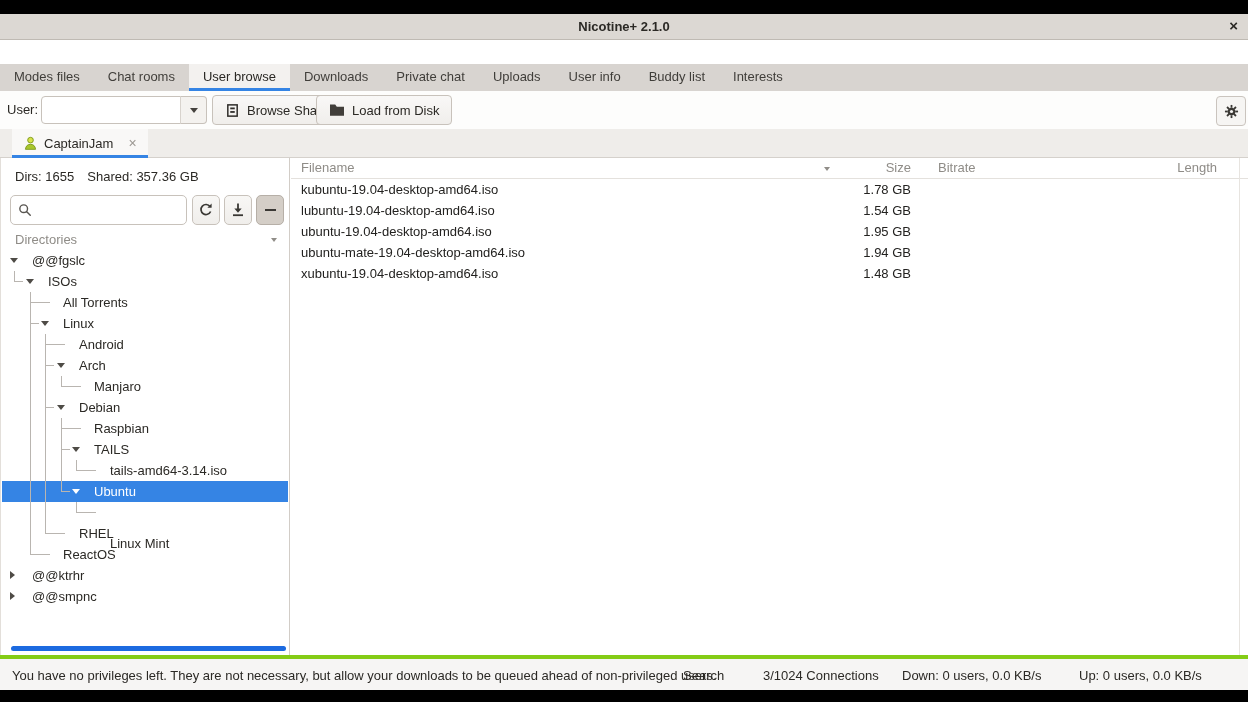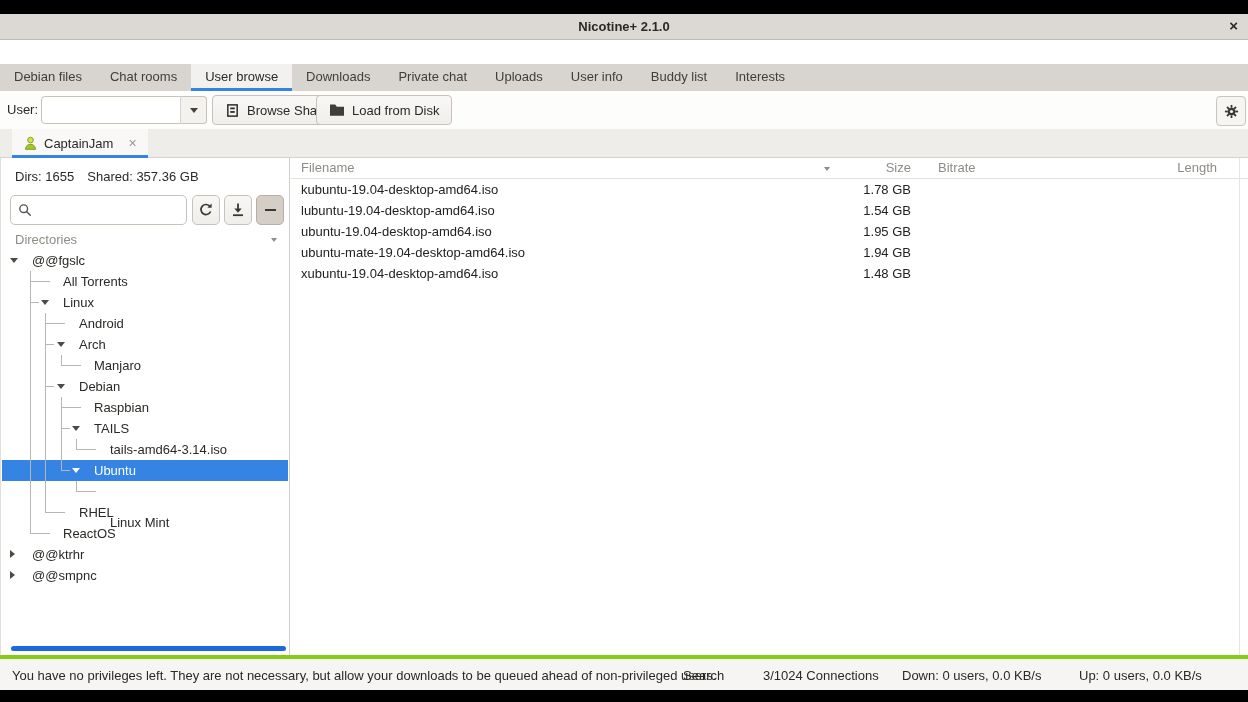--- a/index.html
+++ b/index.html
@@ -130,7 +130,7 @@
 
 
     <div class="tabbar" id="tabbar">
-        <div class="tab">Debian files</div>
+        <div class="tab">Modes files</div>
         <div class="tab">Chat rooms</div>
         <div class="tab active">User browse</div>
         <div class="tab">Downloads</div>

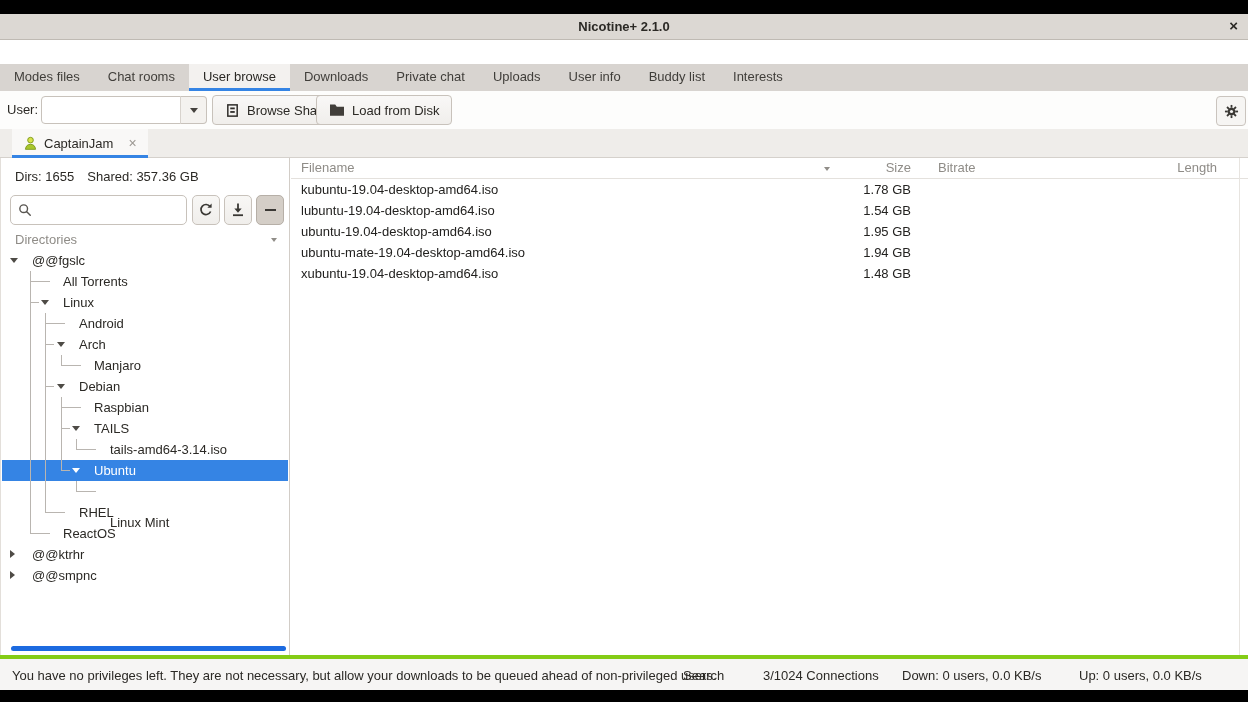--- a/index.html
+++ b/index.html
@@ -228,6 +228,12 @@
               <span class="lbl" style="left: 30px;">@@fgslc</span>
             </div>
             <div class="ttrow">
+              <div class="tlv" style="left: 12px; height: 11px;"></div>
+              <div class="tlh" style="left: 13px; width: 8px;"></div>
+              <div class="exp-open" style="left: 24px;"></div>
+              <span class="lbl" style="left: 46px;">ISOs</span>
+            </div>
+            <div class="ttrow">
               <div class="tlv" style="left: 28px; height: 21px;"></div>
               <div class="tlh" style="left: 29px; width: 19px;"></div>
               <span class="lbl" style="left: 61px;">All Torrents</span>

